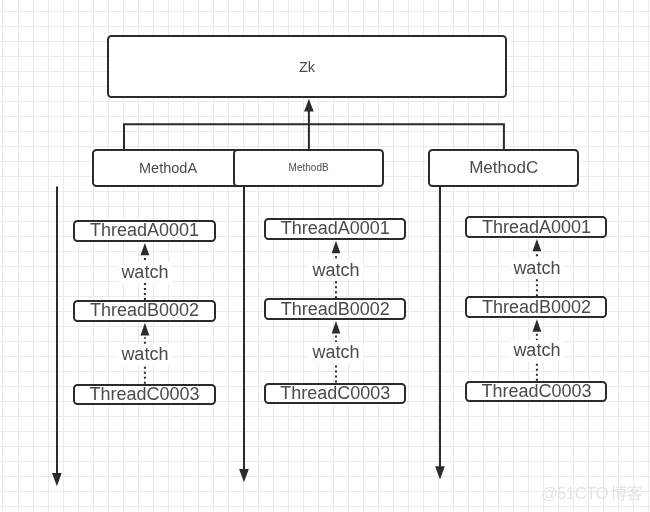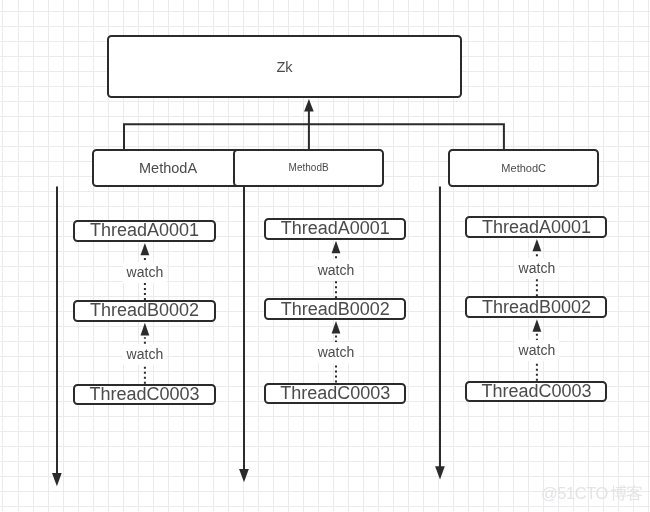--- a/index.html
+++ b/index.html
@@ -61,7 +61,7 @@
     <polygon points="536.9,319.2 532.5,331.7 541.3,331.7" fill="#2b2b2b"></polygon>
   </svg>
 
-  <div class="box" style="left:107px;top:35.1px;width:355px;height:62.8px;font-size:14.5px;padding-top:2px;">
+  <div class="box" style="left:107px;top:35.1px;width:400px;height:62.8px;font-size:14.5px;padding-top:2px;">
     <span>Zk</span>
   </div>
 

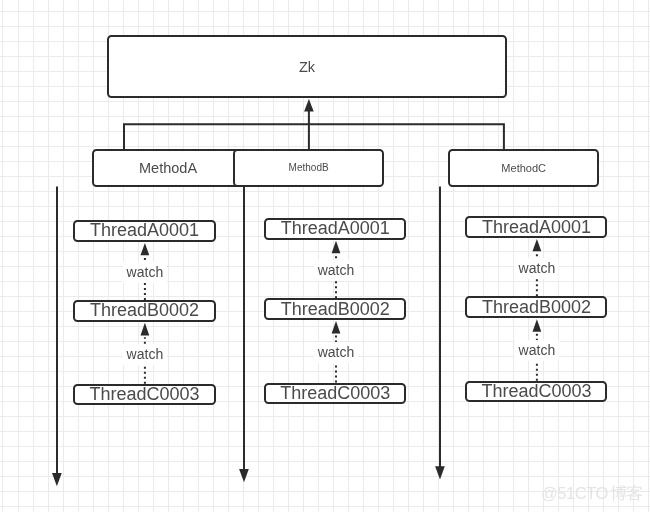--- a/index.html
+++ b/index.html
@@ -71,7 +71,7 @@
   <div class="box" style="left:233.2px;top:149.4px;width:150.9px;height:37.2px;font-size:10px;">
     <span>MethodB</span>
   </div>
-  <div class="box" style="left:428.4px;top:149.4px;width:150.6px;height:37.2px;font-size:11px;margin-left:20px;">
+  <div class="box" style="left:428.4px;top:149.4px;width:150.6px;height:37.2px;font-size:17px;">
     <span>MethodC</span>
   </div>
 

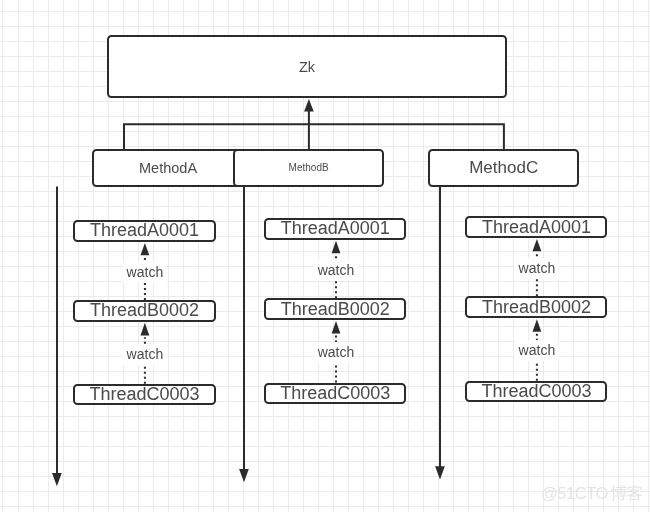--- a/index.html
+++ b/index.html
@@ -13,7 +13,7 @@
   .box{position:absolute;box-sizing:border-box;border:2.2px solid #2b2b2b;background:#fff;
        display:flex;align-items:center;justify-content:center;color:#4b4b4b;
        font-size:18px;border-radius:4.5px;}
-  .watch{position:absolute;font-size:14px;color:#4b4b4b;background:#ffffff;
+  .watch{position:absolute;font-size:18px;color:#4b4b4b;background:#ffffff;
          text-align:center;line-height:21px;transform:translateX(-50%);white-space:nowrap;
          padding:0 4px;}
   .wm-svg{position:absolute;}

